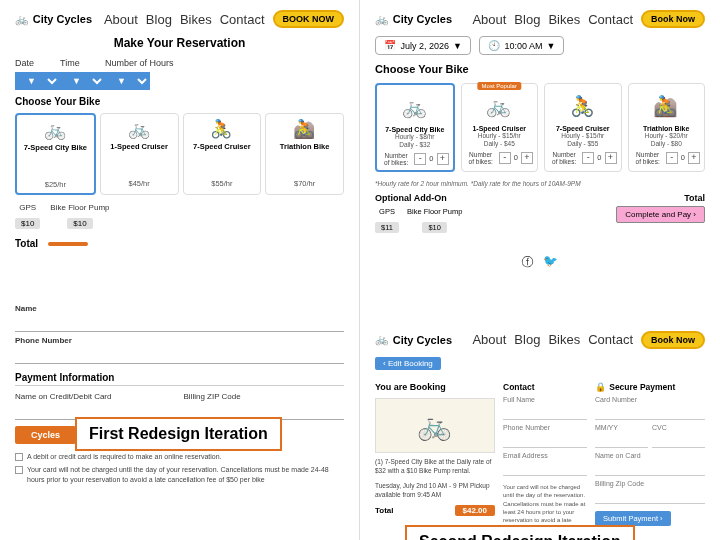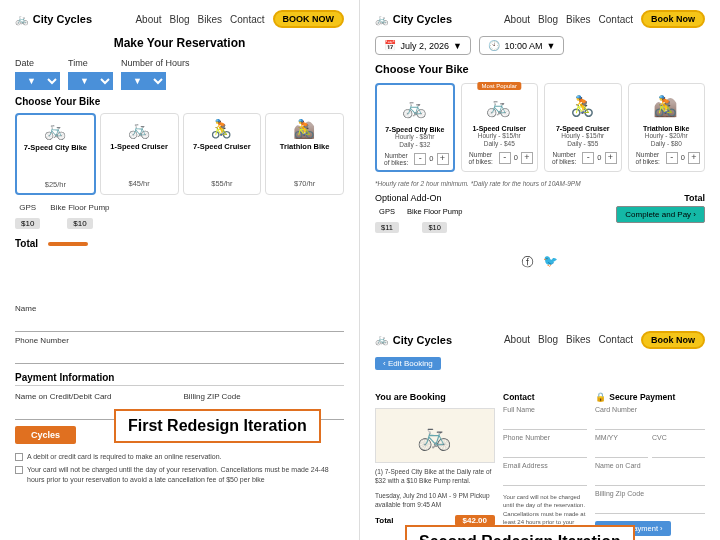--- a/index.html
+++ b/index.html
@@ -58,7 +58,7 @@
     .nav-links a {
       text-decoration: none;
       color: #333;
-      font-size: 10px;
+      font-size: 13px;
     }
     .book-now-btn {
       background: #f5c518;

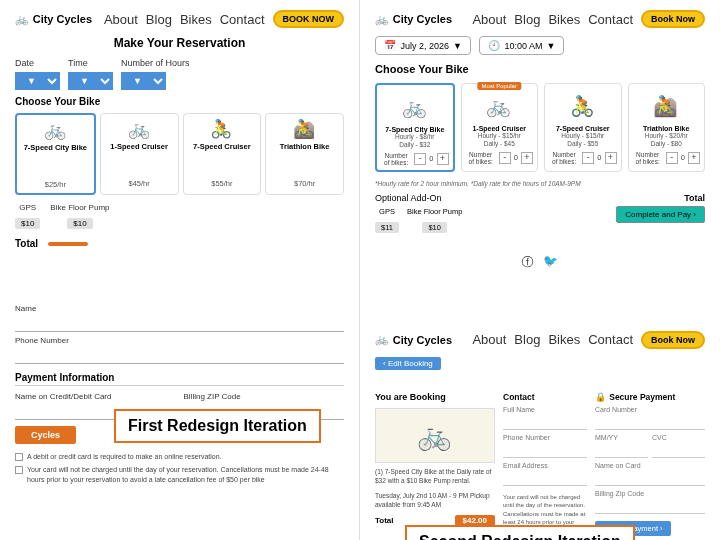--- a/index.html
+++ b/index.html
@@ -80,7 +80,6 @@
 
     .form-row {
       display: flex;
-      gap: 8px;
       margin-bottom: 6px;
       align-items: flex-end;
     }

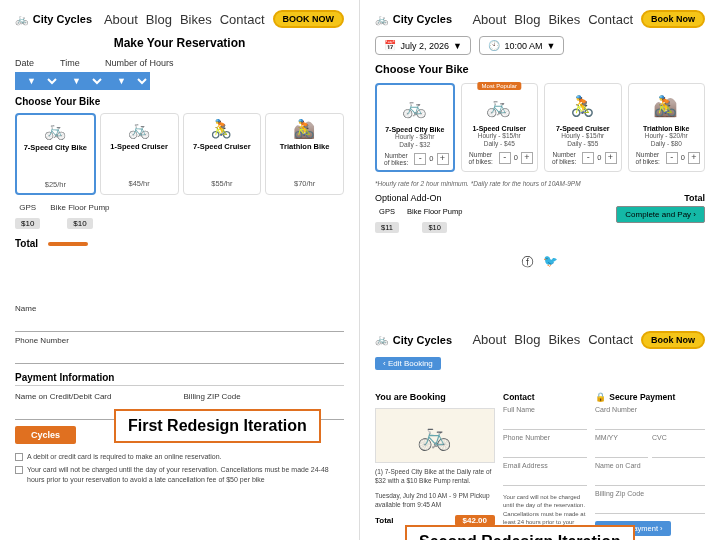--- a/index.html
+++ b/index.html
@@ -412,7 +412,7 @@
     }
     .right-addon-title {
       font-size: 9px;
-      font-weight: normal;
+      font-weight: bold;
       margin-bottom: 4px;
     }
     .right-addon-row {

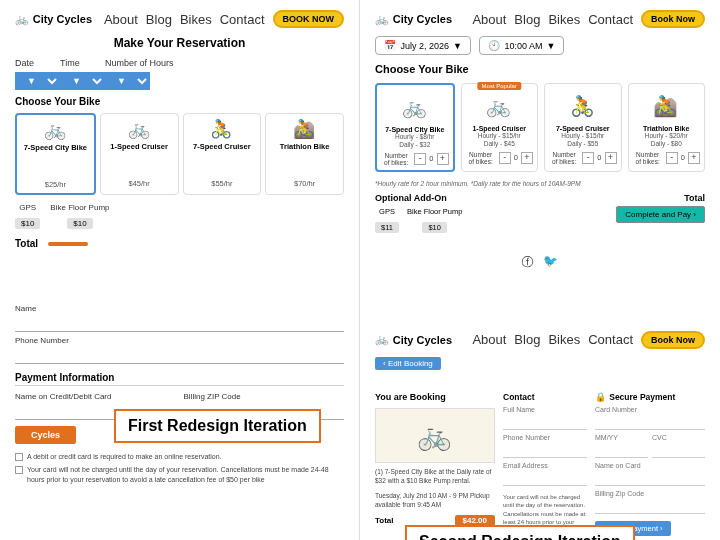--- a/index.html
+++ b/index.html
@@ -445,7 +445,7 @@
       font-weight: bold;
     }
     .complete-btn {
-      background: #14b8a6;
+      background: #f9a8d4;
       border: 1px solid #888;
       padding: 3px 8px;
       font-size: 8px;

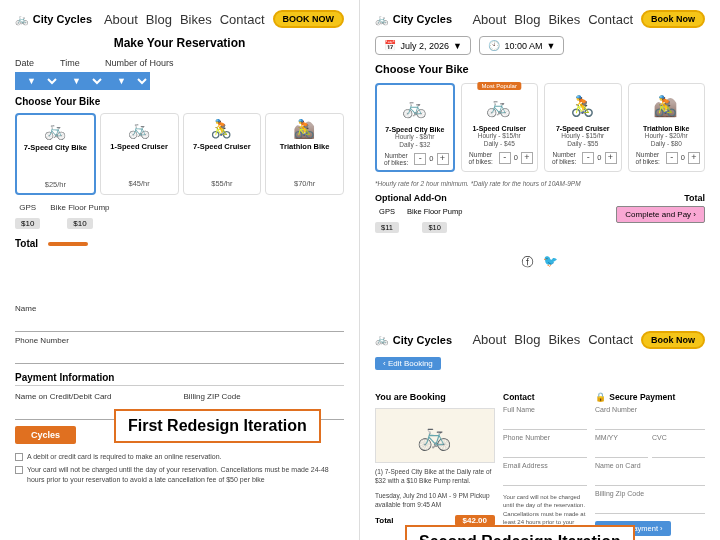--- a/index.html
+++ b/index.html
@@ -232,6 +232,7 @@
       color: #333;
       display: block;
       margin-bottom: 1px;
+      font-weight: bold;
     }
     .rider-form input {
       border: none;

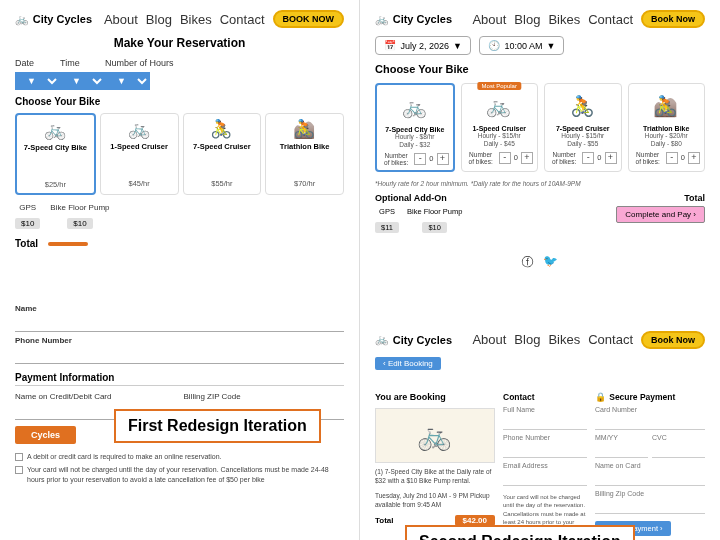--- a/index.html
+++ b/index.html
@@ -870,7 +870,7 @@
     </div>
   </div>
 
-  <div style="margin-bottom: 22px;">
+  <div style="margin-bottom: 12px;">
     <button class="back-btn">‹ Edit Booking</button>
   </div>
 

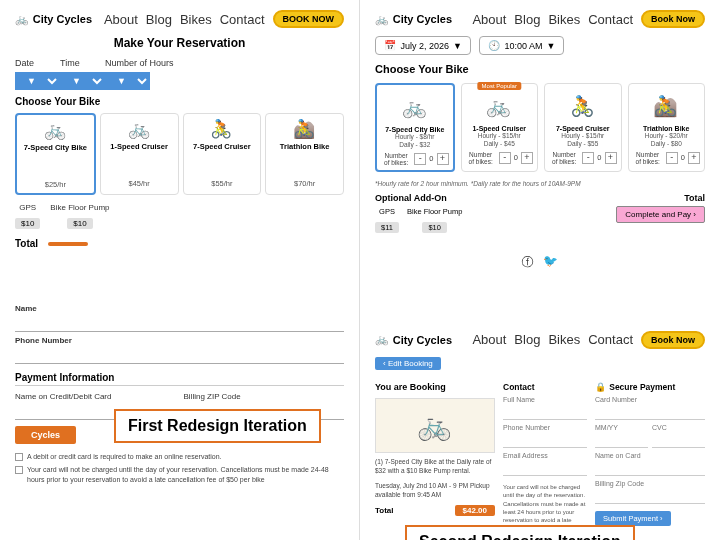--- a/index.html
+++ b/index.html
@@ -205,8 +205,7 @@
     }
     .redesign-label-left {
       left: 60px;
-      top: 171px;
-      margin-left: 39px;
+      top: 179px;
     }
     .redesign-label-right {
       left: 30px;

